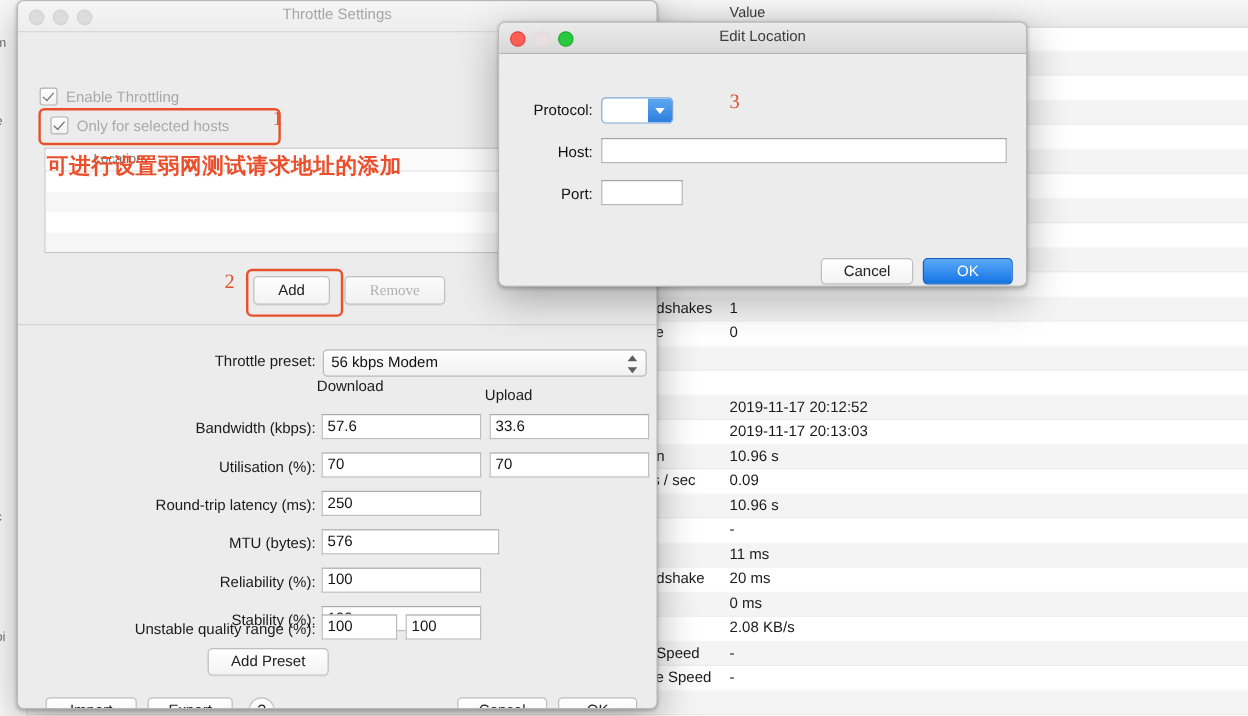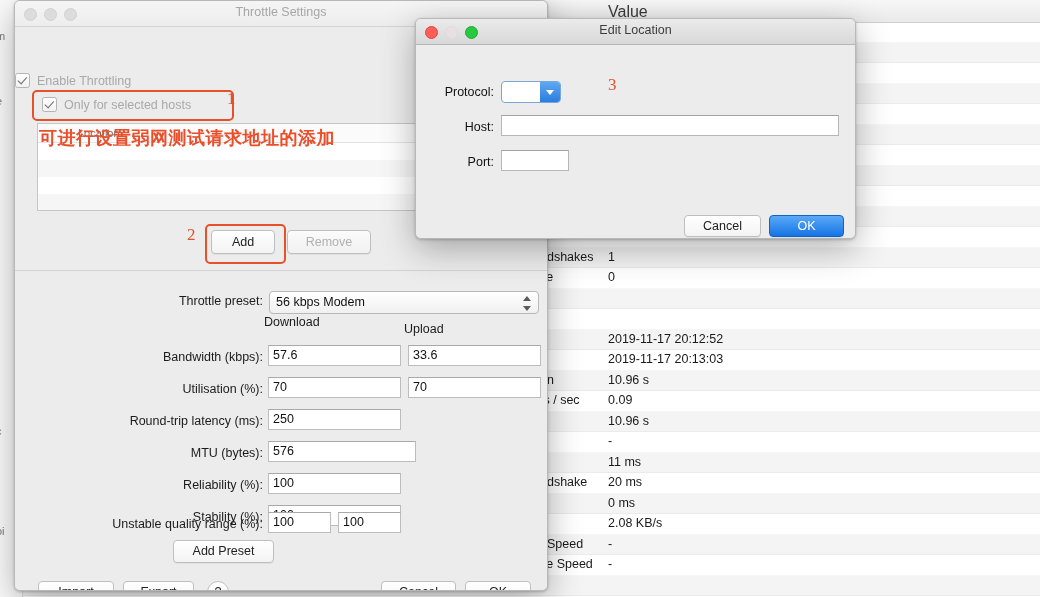--- a/index.html
+++ b/index.html
@@ -32,7 +32,7 @@
   .bg-header .col-value {
     position: absolute;
     left: 608px; top: 3px;
-    font-size: 16px; color: #3a3a3a;
+    font-size: 12px; color: #3a3a3a;
   }
   .bg-rows {
     position: absolute;

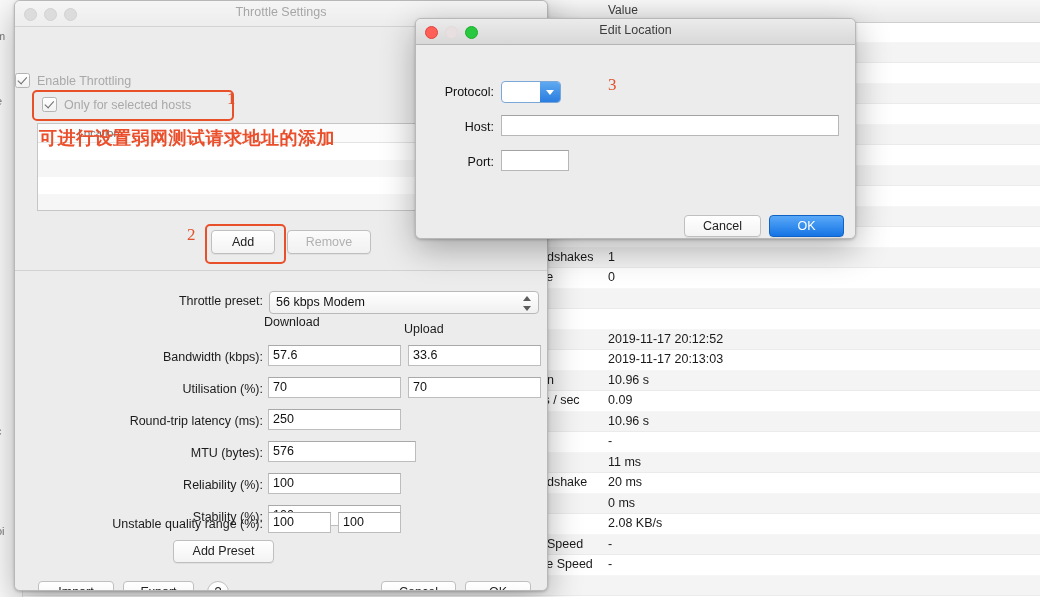--- a/index.html
+++ b/index.html
@@ -498,7 +498,7 @@
 
     <div id="throttle-body">
 
-      <div class="chk-row" style="left:0; top:46px;">
+      <div class="chk-row" style="left:18px; top:46px;">
         <div class="checkbox checked"></div>
         <div class="chk-label">Enable Throttling</div>
       </div>

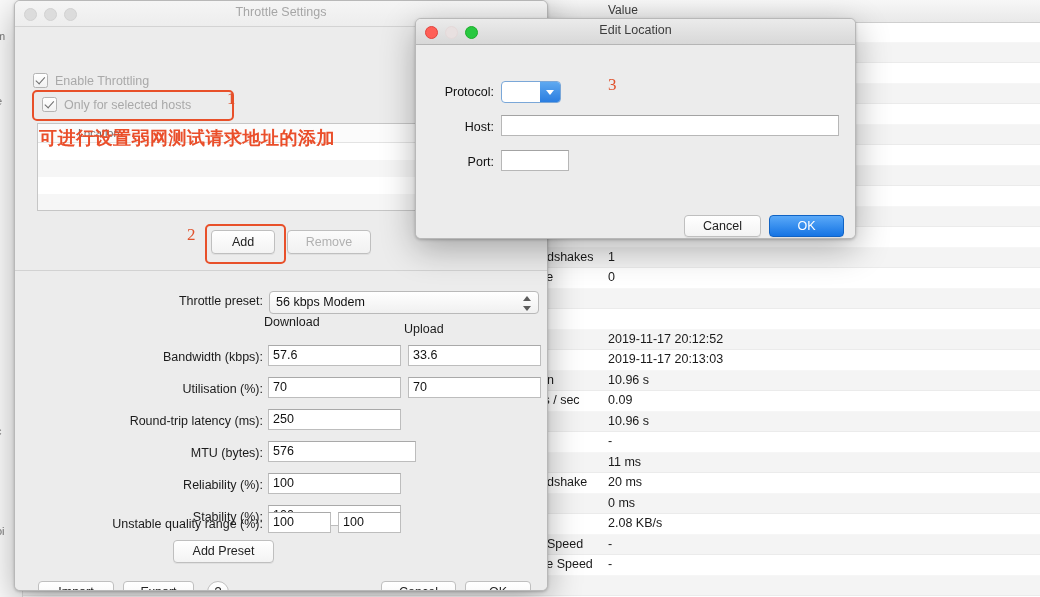--- a/index.html
+++ b/index.html
@@ -199,7 +199,7 @@
     cursor: default;
     user-select: none;
   }
-  .btn.disabled { color: #b1b1b1; }
+  .btn.disabled { color: #b1b1b1; font-family: Liberation Serif, serif; }
   .btn.primary {
     background: linear-gradient(#5aa9f8, #1574e4);
     border: 1px solid #1063c4;

